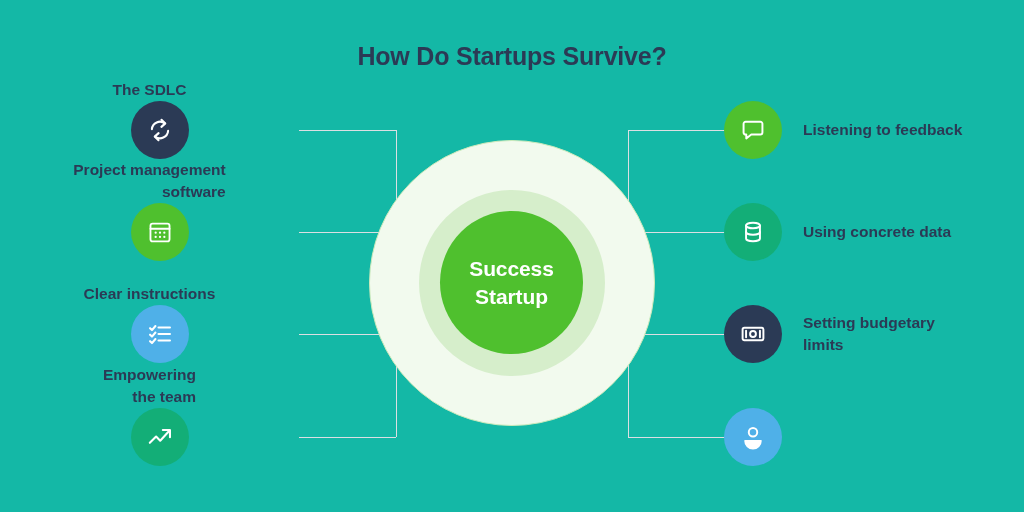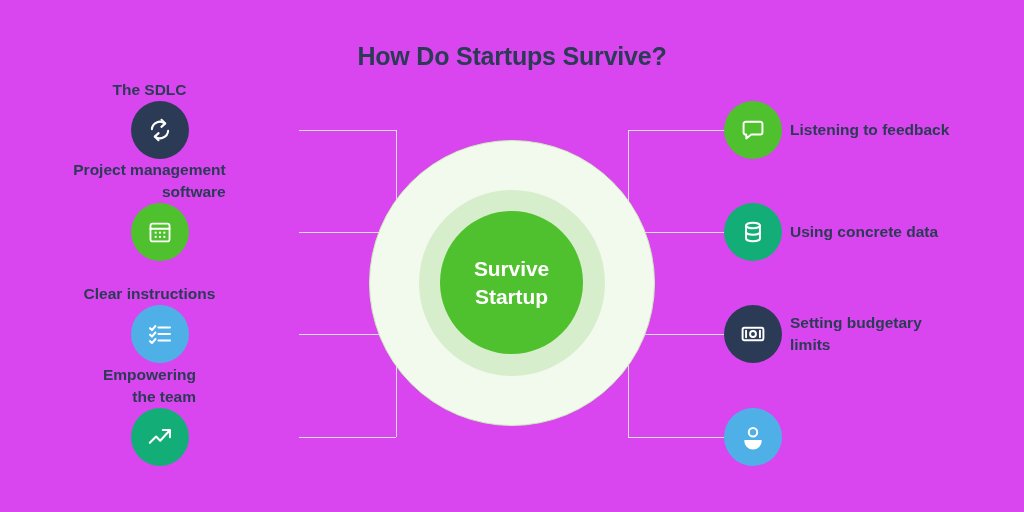--- a/index.html
+++ b/index.html
@@ -14,7 +14,7 @@
     position: relative;
     width: 1024px;
     height: 512px;
-    background: #d946ef;
+    background: #14b8a6;
   }
 
   

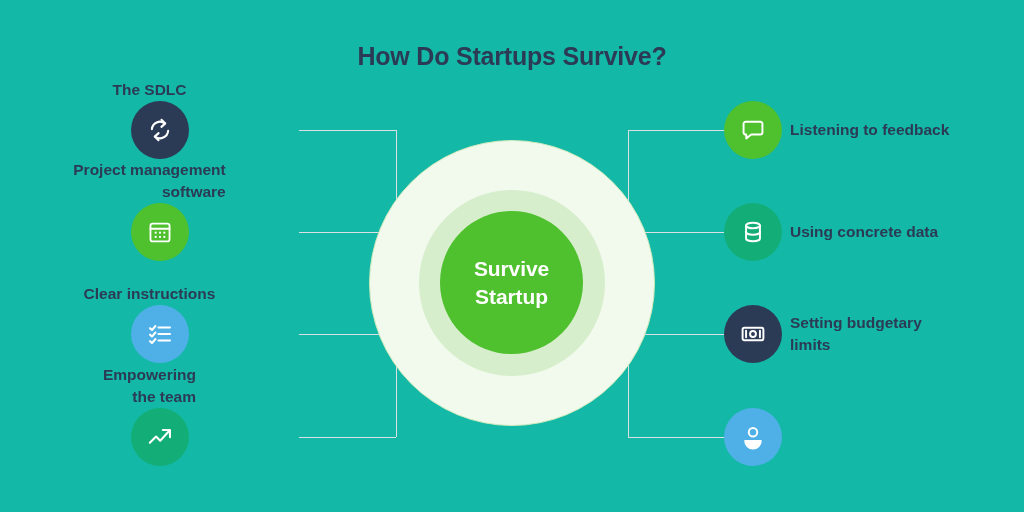--- a/index.html
+++ b/index.html
@@ -99,7 +99,7 @@
     line-height: 1.42;
   }
   .item-left .label  { text-align: right; margin-right: 21px; }
-  .item-right .label { text-align: left;  margin-left: 8px; }
+  .item-right .label { text-align: left;  margin-left: 21px; }
 </style>
 </head>
 <body>

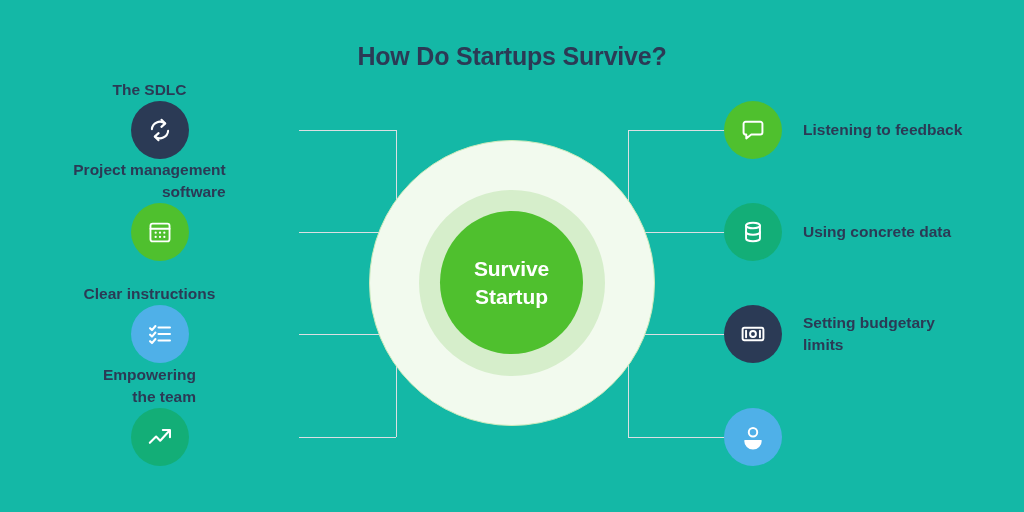--- a/index.html
+++ b/index.html
@@ -123,7 +123,7 @@
   <div class="ring ring-outer"></div>
   <div class="ring ring-mid"></div>
   <div class="ring ring-inner">
-    <span>Survive</span>
+    <span>Success</span>
     <span>Startup</span>
   </div>
 

